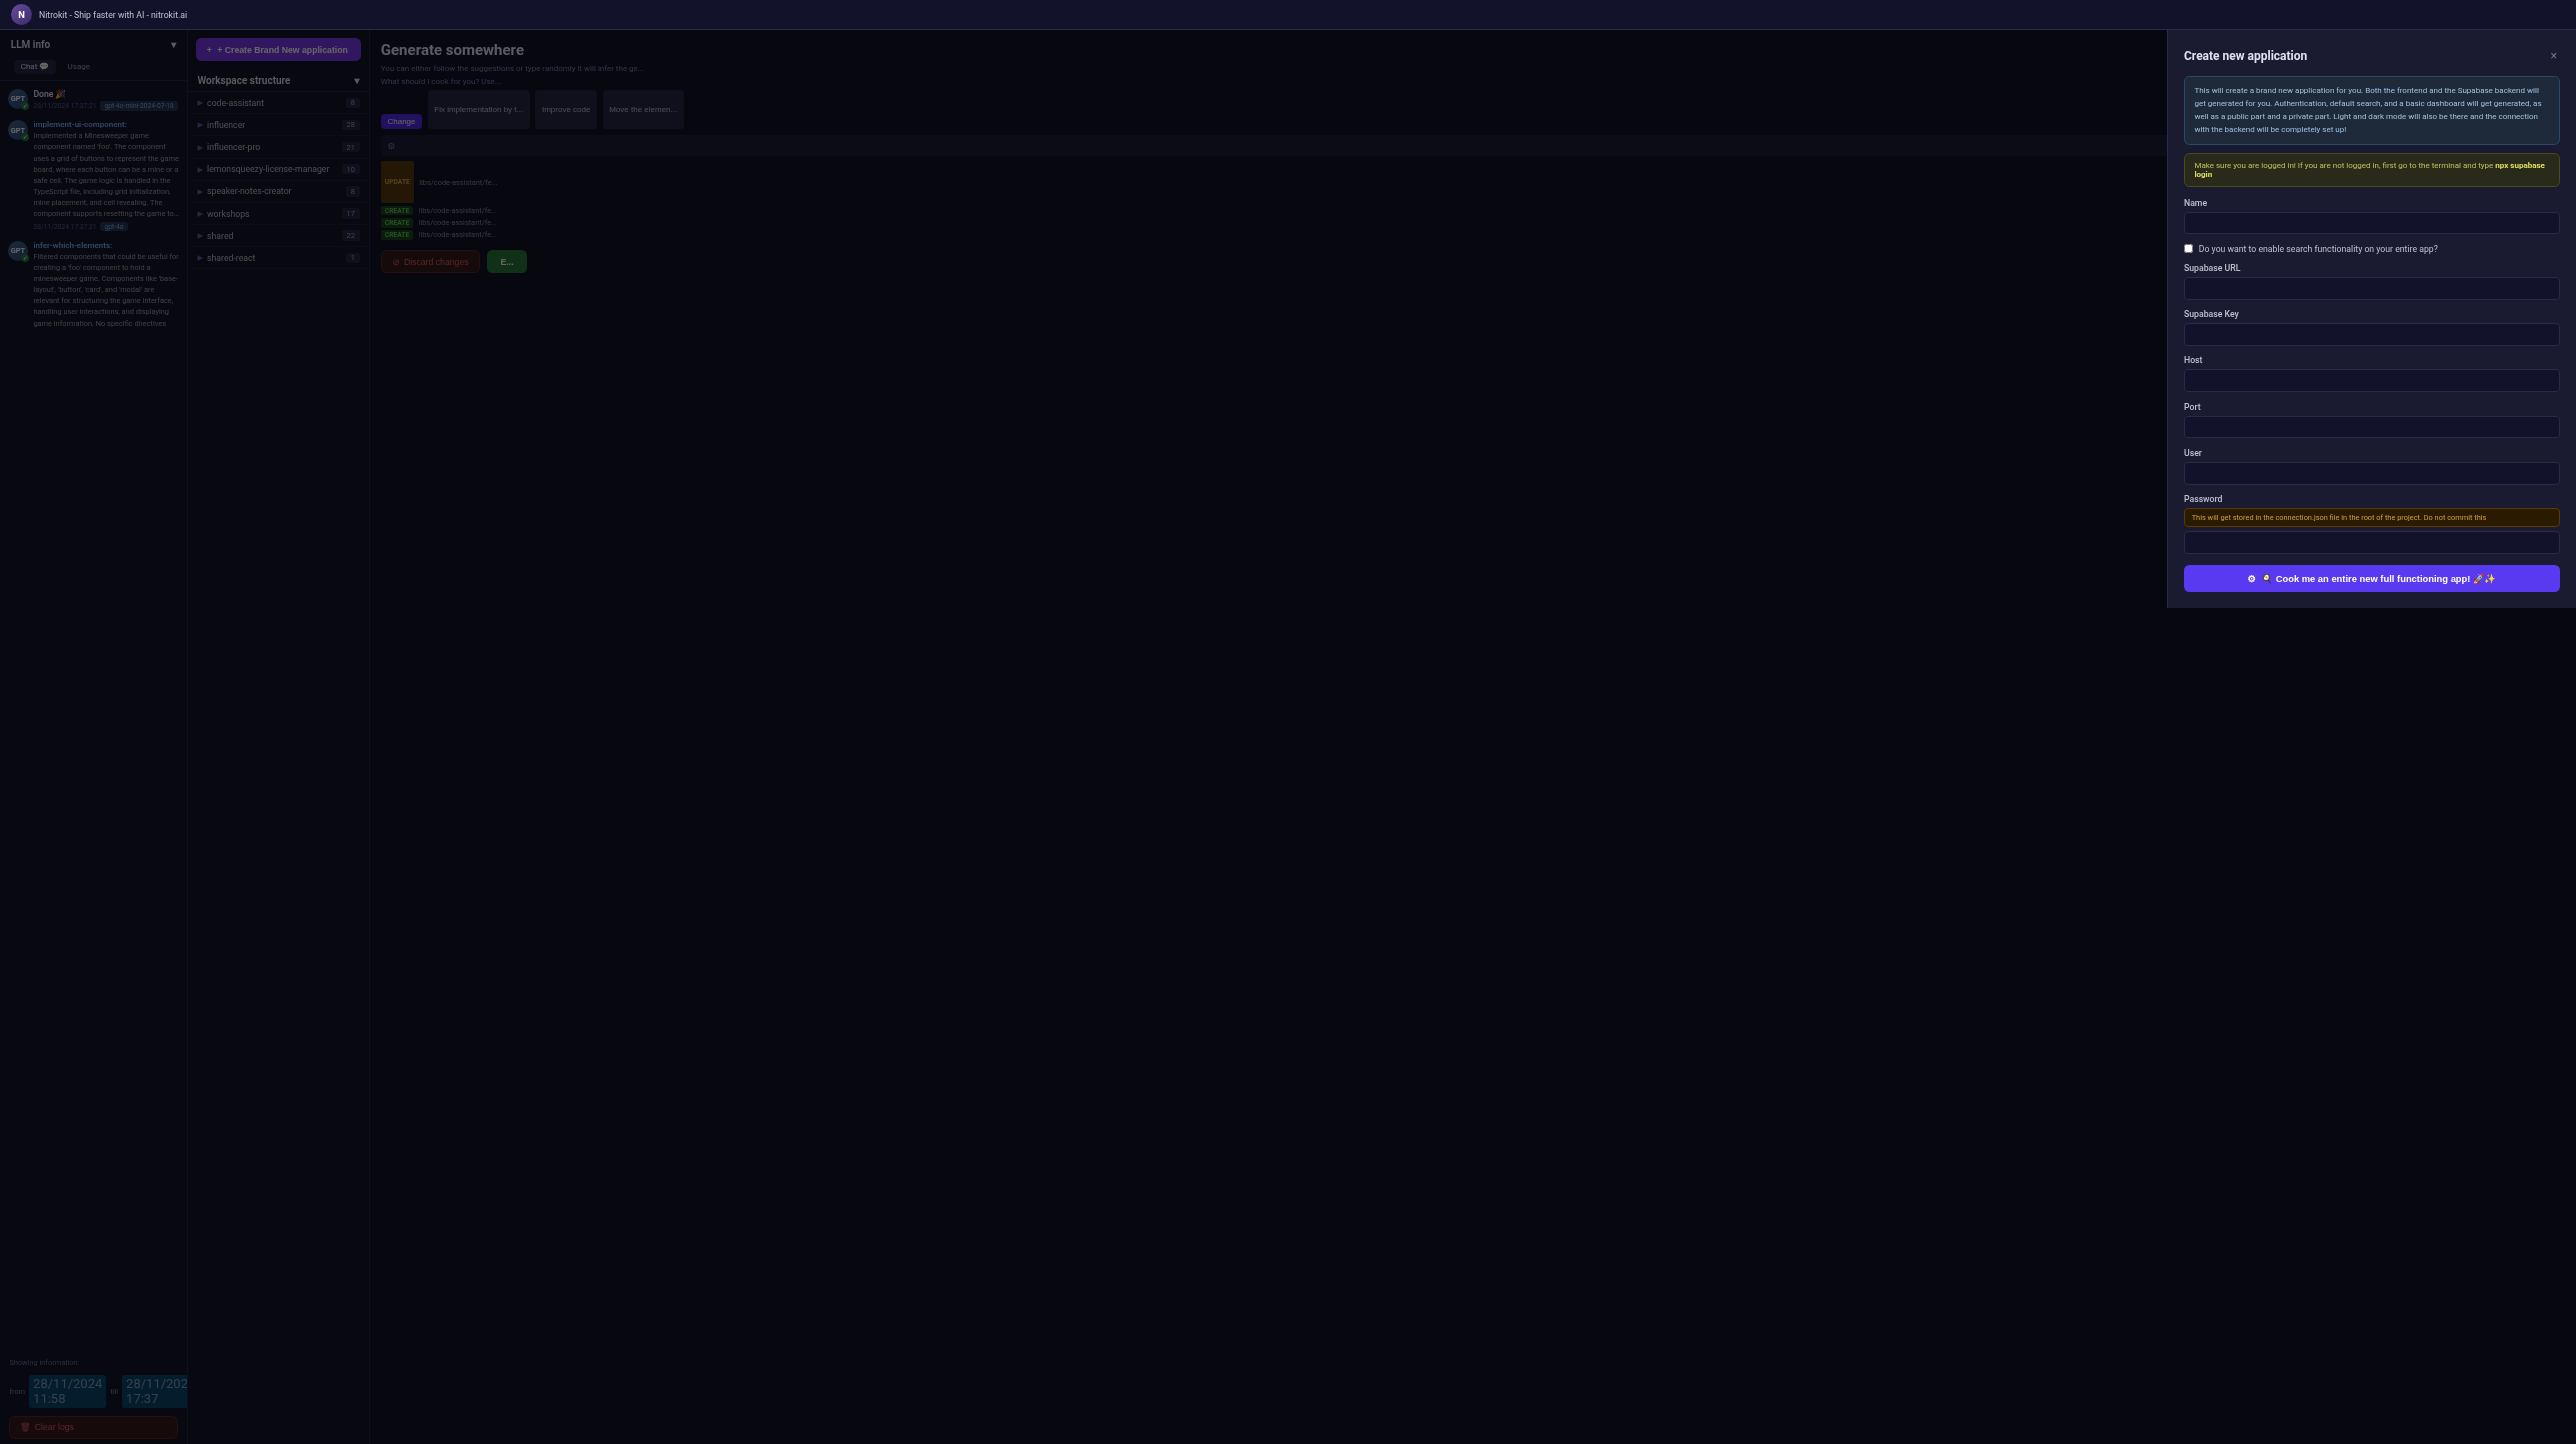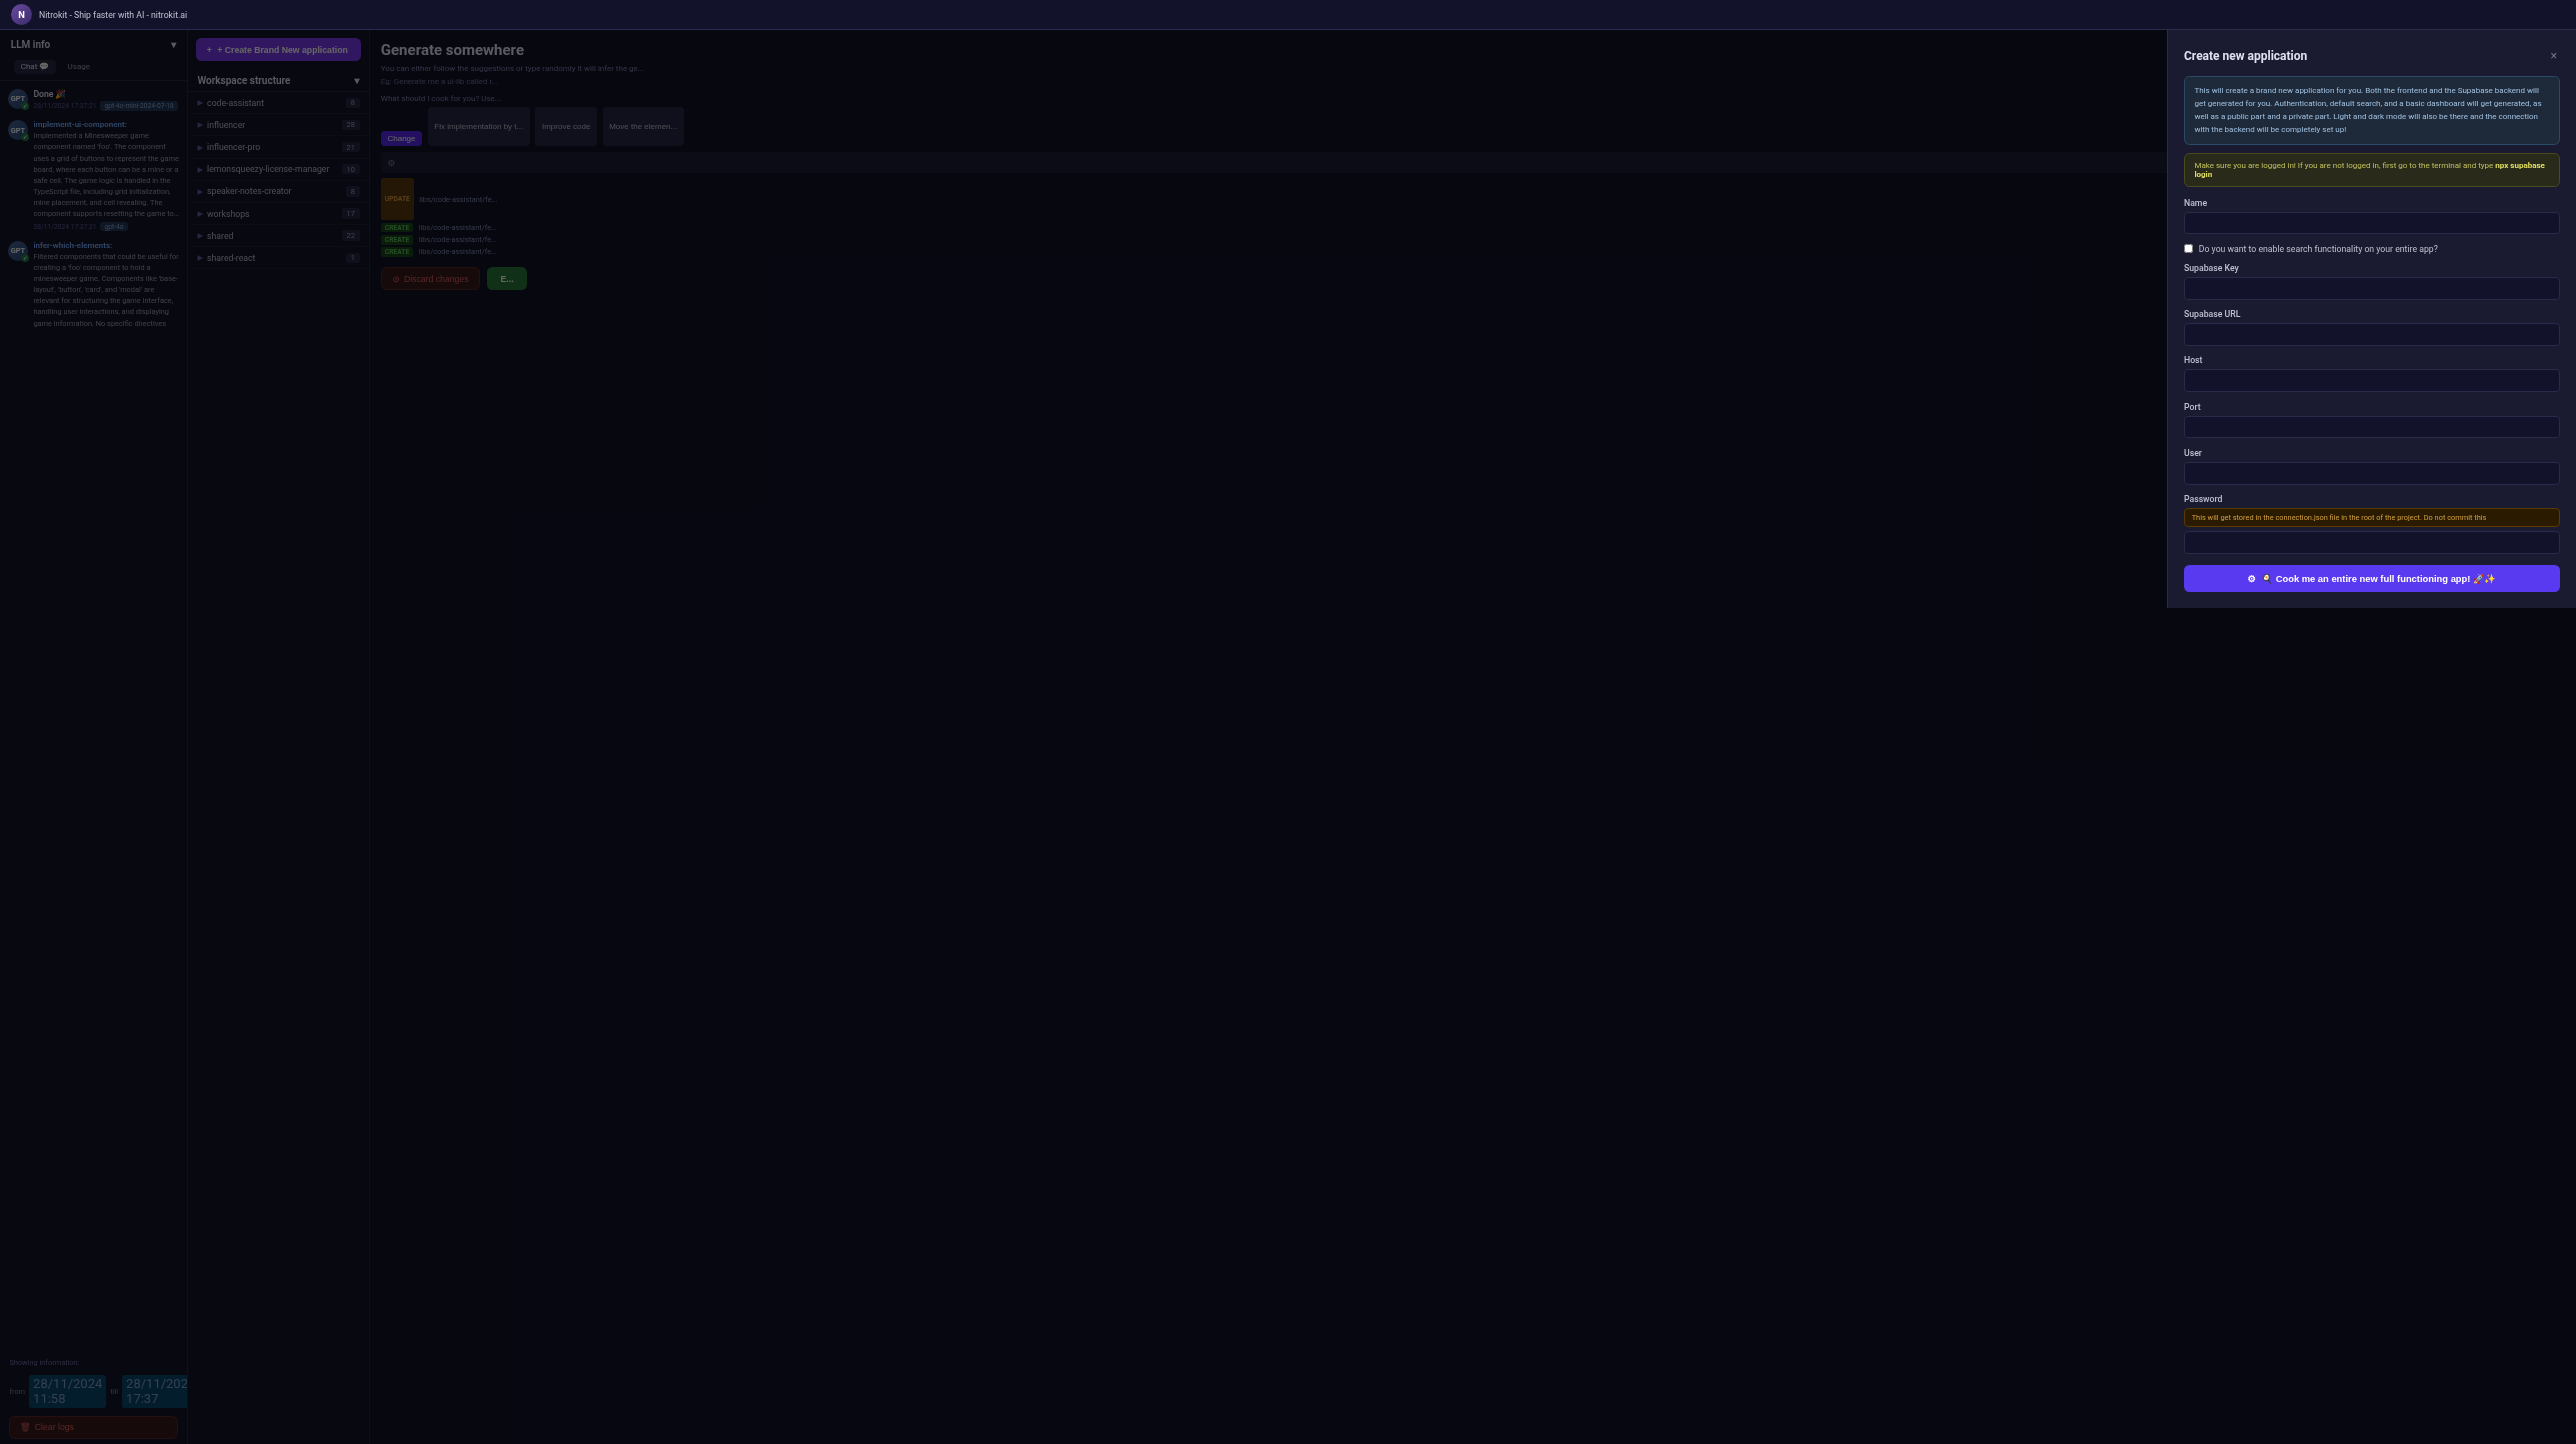--- a/index.html
+++ b/index.html
@@ -667,7 +667,6 @@
   <div class="content-panel">
     <div class="generate-title">Generate somewhere</div>
     <div class="generate-subtitle">You can either follow the suggestions or type randomly it will infer the ge...</div>
-    <div class="cook-prompt">Eg: Generate me a ui-lib called r...</div>
     <div class="generate-subtitle">What should I cook for you? Use...</div>
 
     <div class="action-chips">

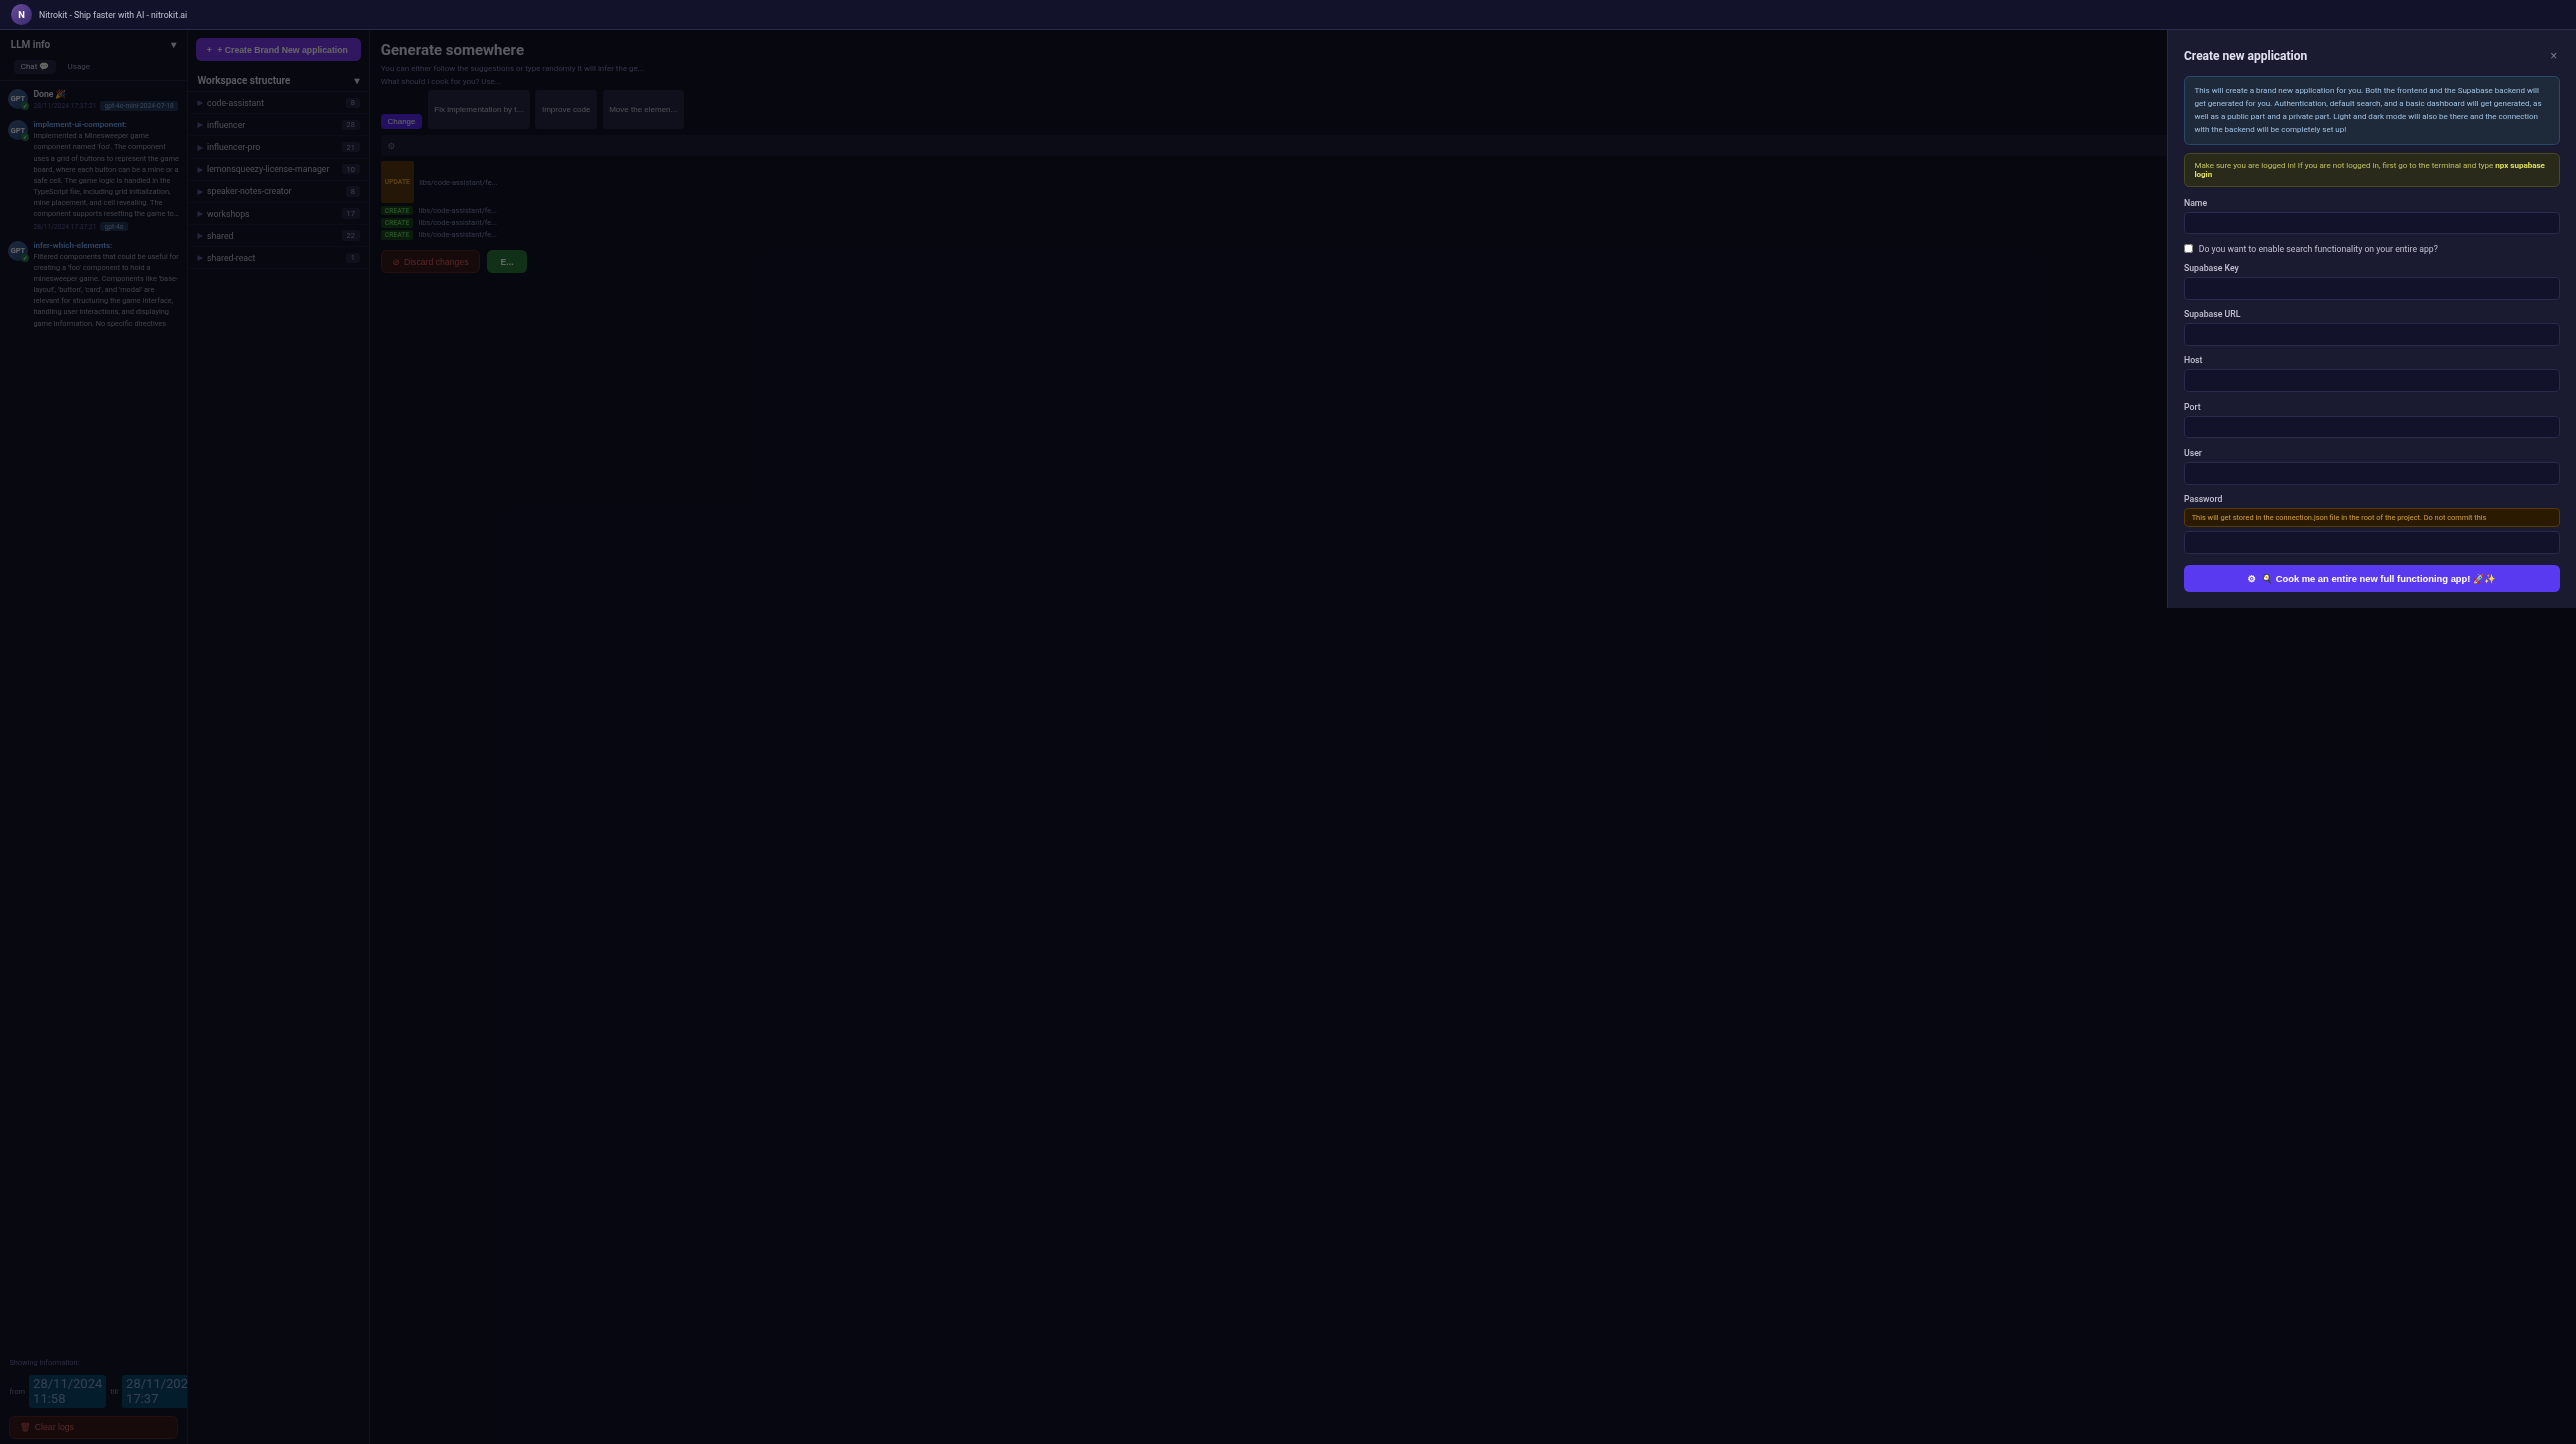--- a/index.html
+++ b/index.html
@@ -745,12 +745,12 @@
       </div>
 
       <div class="form-group">
+        <label class="form-label">Supabase URL</label>
+        <input class="form-input" type="text" style="">
+      </div>
+
+      <div class="form-group">
         <label class="form-label">Supabase Key</label>
-        <input class="form-input" type="text" style="">
-      </div>
-
-      <div class="form-group">
-        <label class="form-label">Supabase URL</label>
         <input class="form-input" type="text" style="">
       </div>
 

